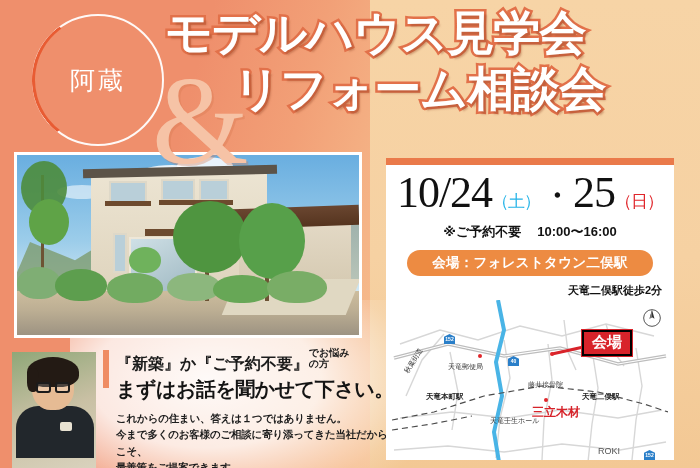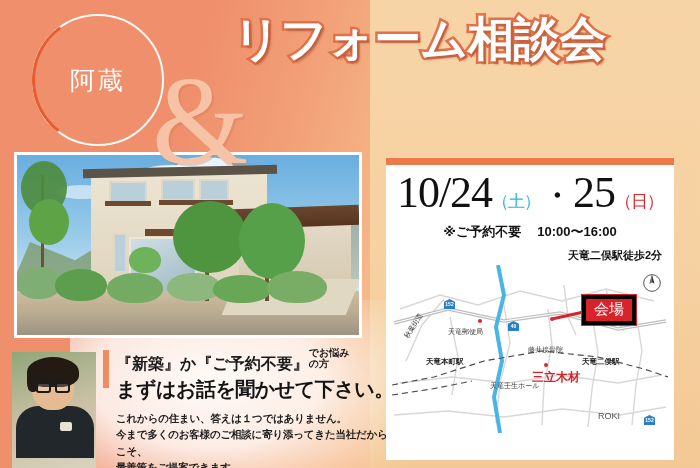--- a/index.html
+++ b/index.html
@@ -225,6 +225,7 @@
 
   <div class="title-wrap">
     <div class="amp">&amp;</div>
+    <div class="tline l1">モデルハウス見学会</div>
     <div class="tline l2">リフォーム相談会</div>
   </div>
 

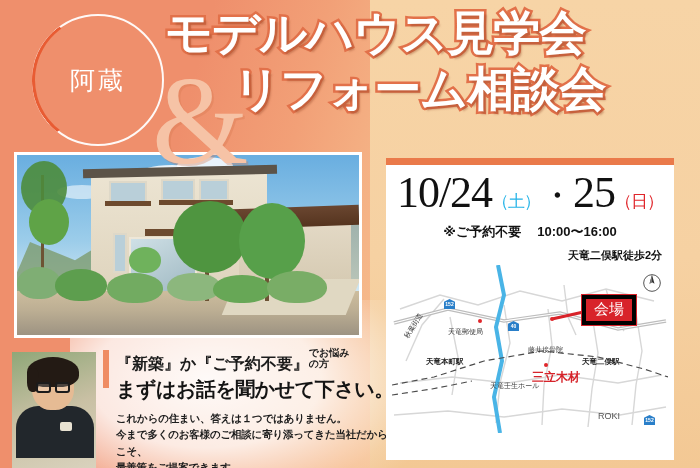--- a/index.html
+++ b/index.html
@@ -307,6 +307,9 @@
       <span>※ご予約不要</span><span class="gap"></span><span>10:00〜16:00</span>
     </div>
 
+    <div class="pill">
+      <span>会場：フォレストタウン二俣駅</span>
+    </div>
 
     <div class="walk">天竜二俣駅徒歩2分</div>
 

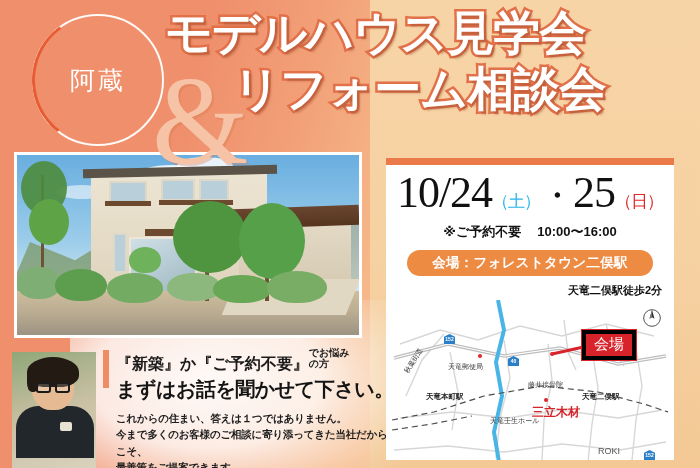--- a/index.html
+++ b/index.html
@@ -205,8 +205,8 @@
     clip-path: polygon(50% 0, 100% 28%, 100% 100%, 0 100%, 0 28%);
   }
   .kaijo-box {
-    position:absolute; background:#d8232a; color:#fff; font-weight:normal;
-    font-size:15px; padding:1px 8px 2px; border:4px solid #000000;
+    position:absolute; background:#d8232a; color:#fff; font-weight:bold;
+    font-size:15px; padding:1px 8px 2px; border:2px solid #000000;
     box-shadow:0 0 0 1px #d8232a;
   }
   .compass { position:absolute; right:6px; top:8px; width:20px; height:20px; }

